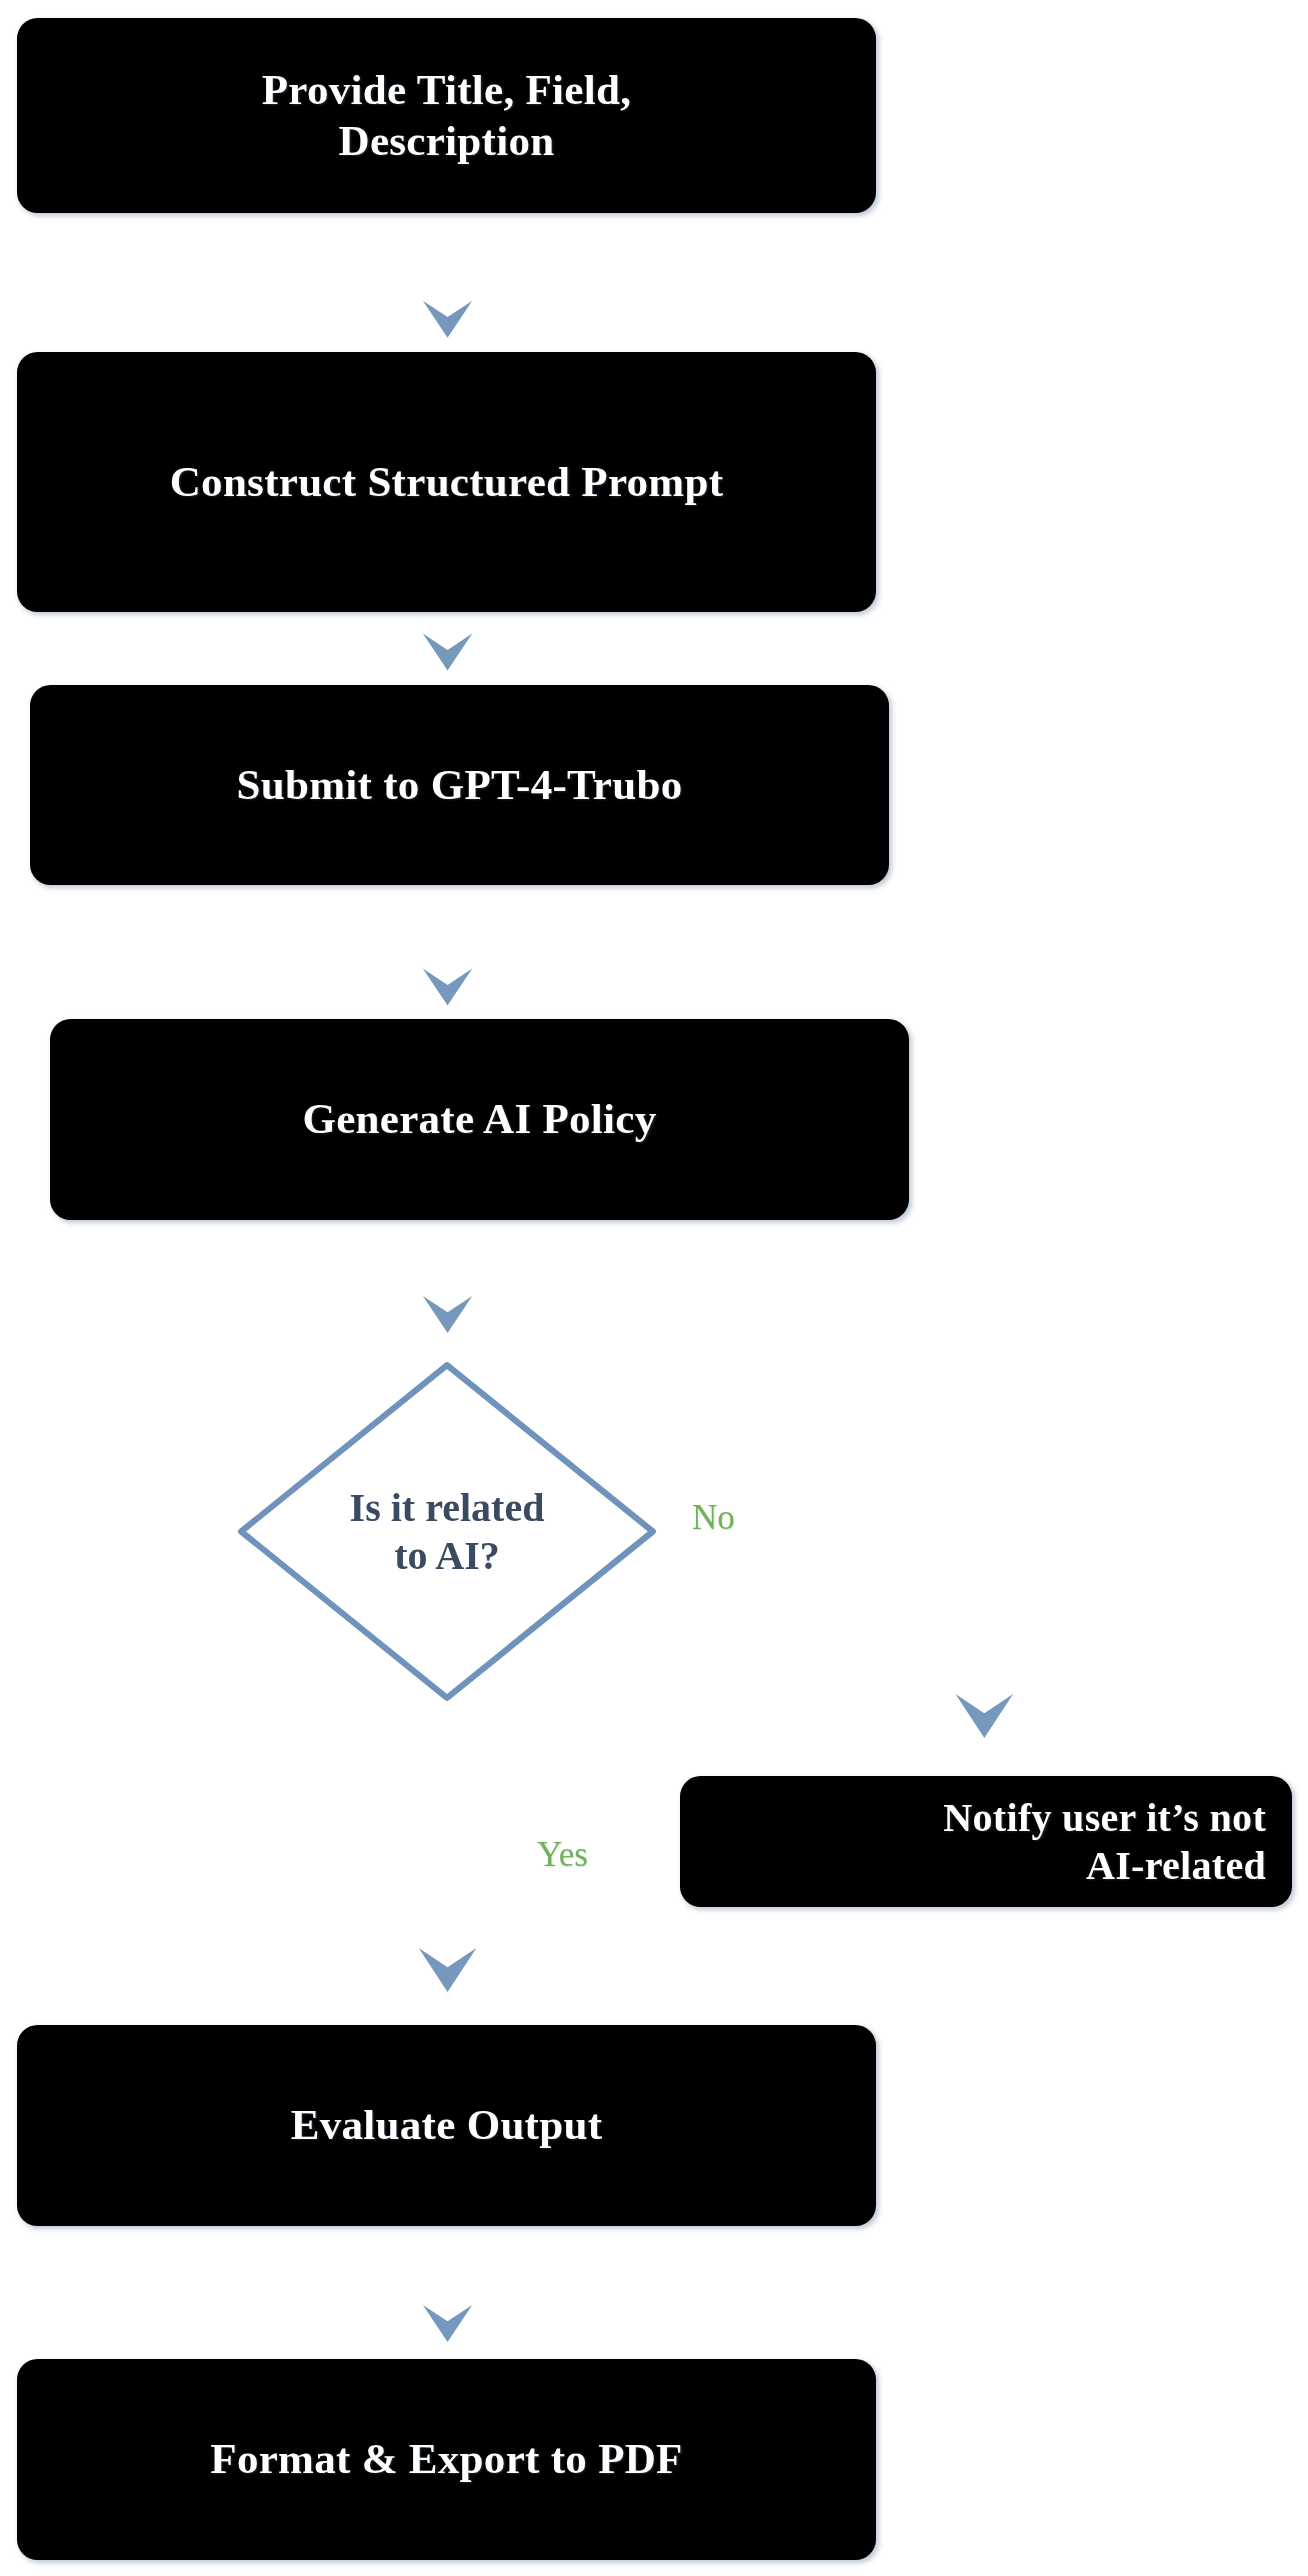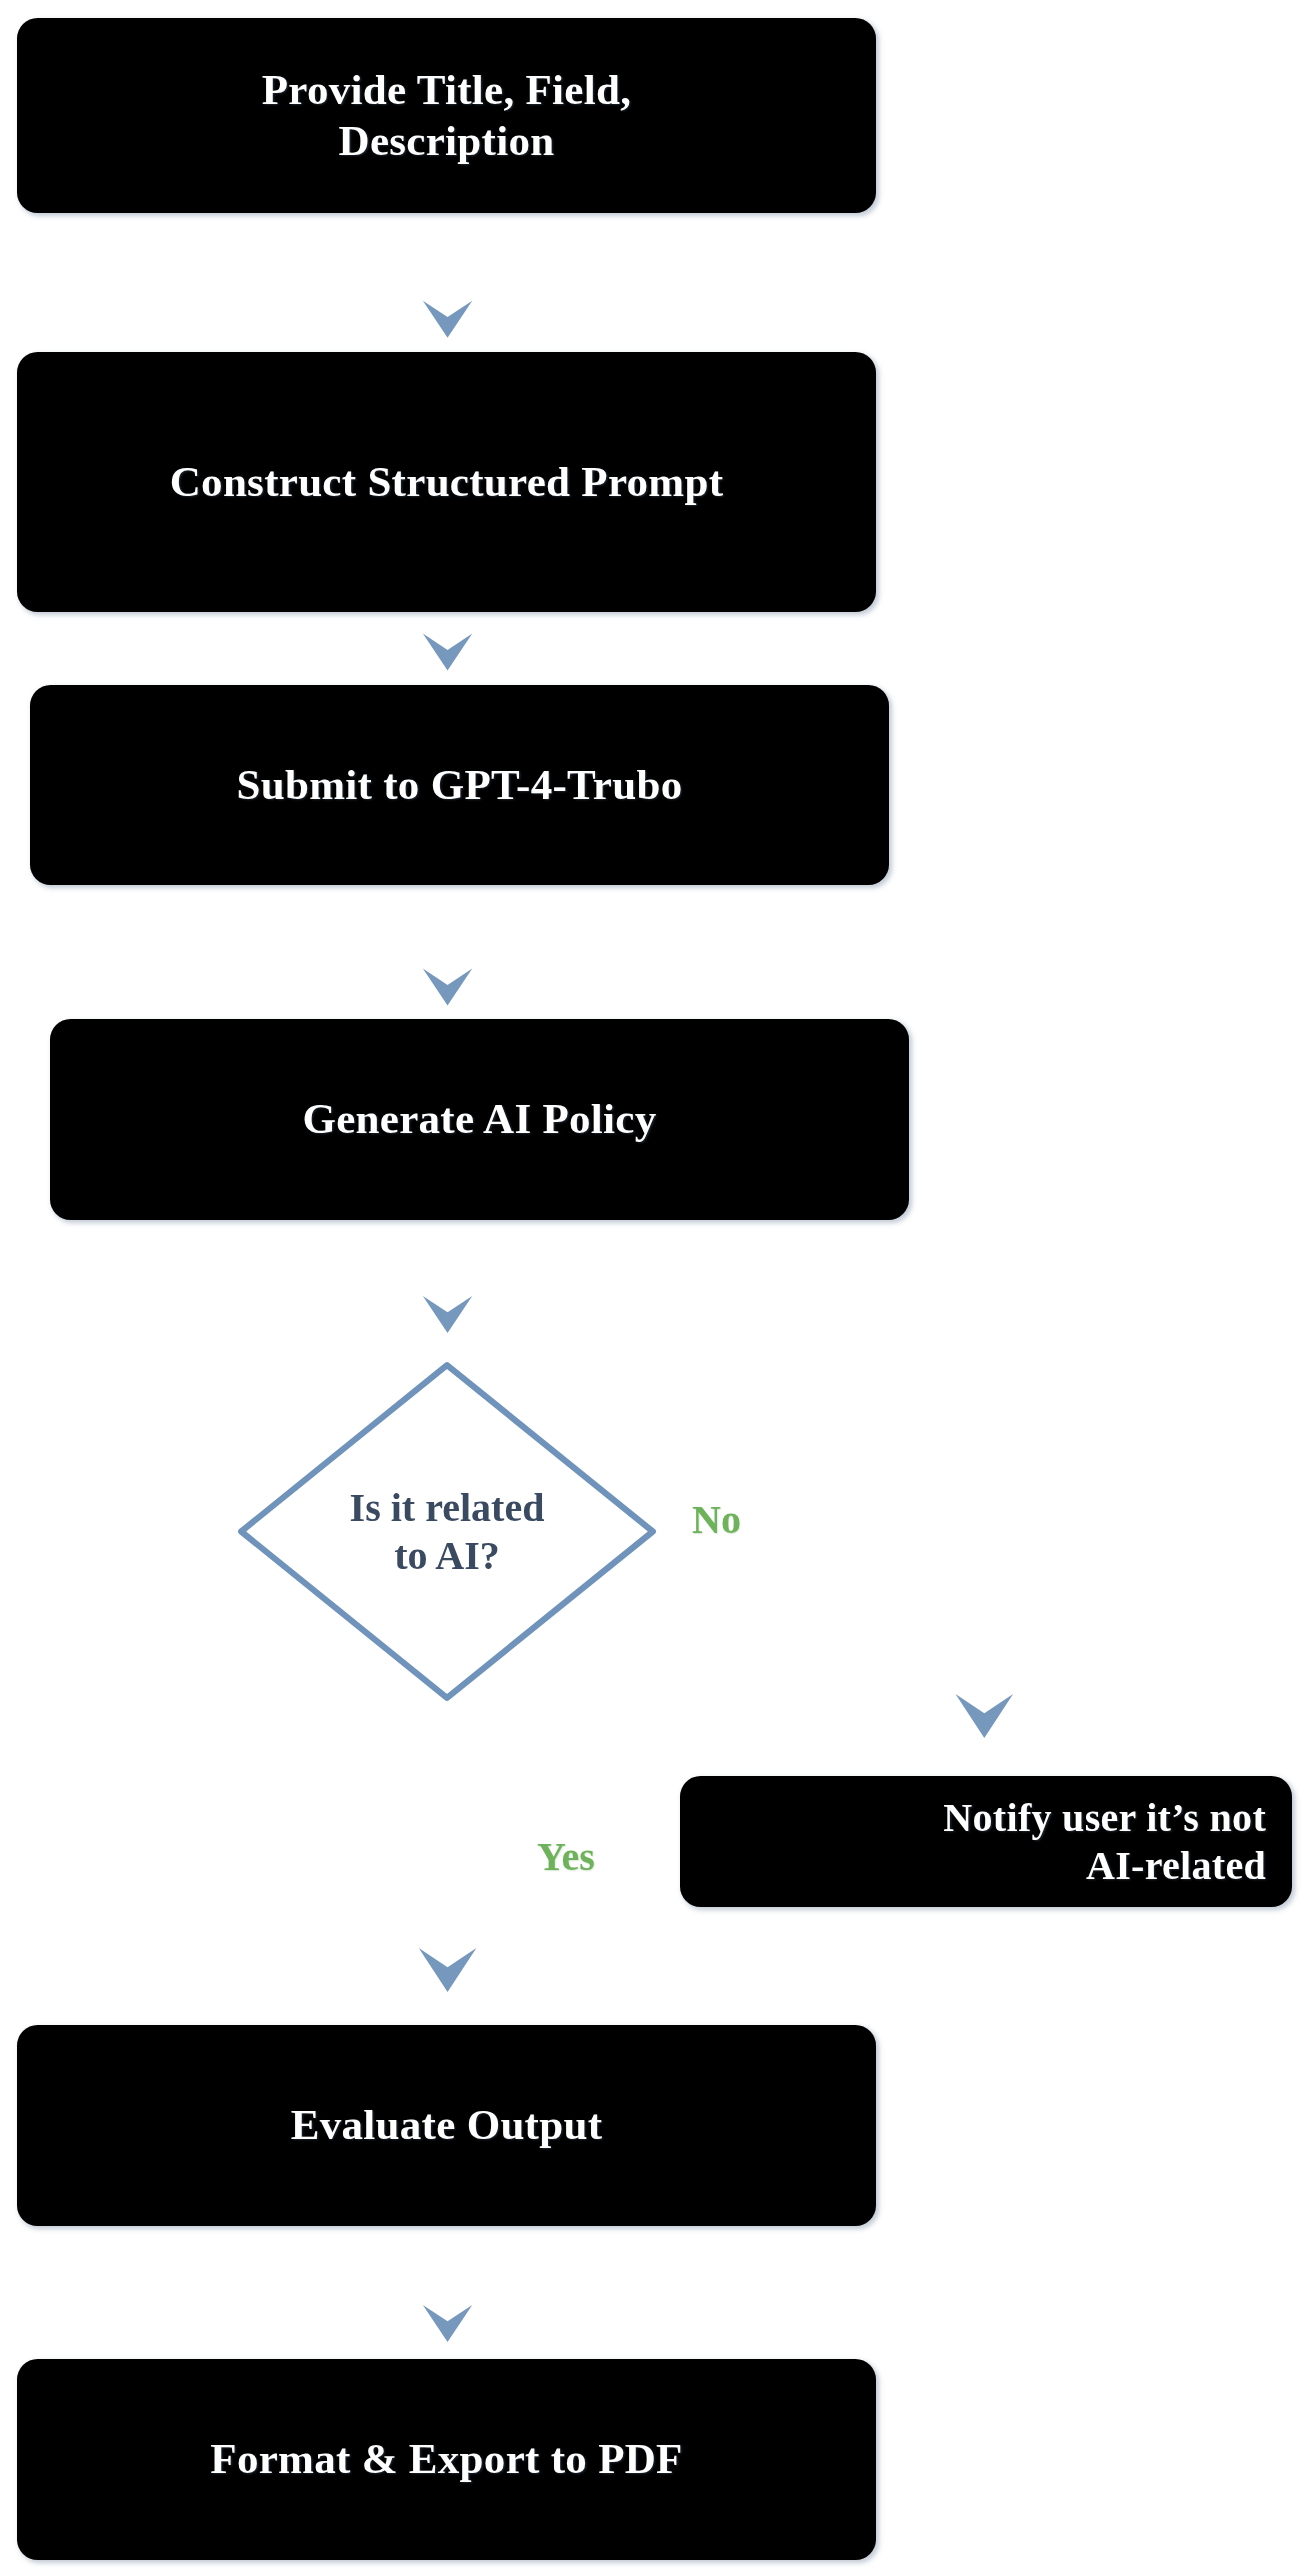--- a/index.html
+++ b/index.html
@@ -69,8 +69,8 @@
   .edge-label {
     position: absolute;
     color: #6EB35C;
-    font-weight: bold;
-    font-size: 40px;
+    font-weight: normal;
+    font-size: 35px;
     line-height: 1;
     white-space: nowrap;
     text-shadow: 0.7px 0.7px 1.4px rgba(140,180,130,0.35);

